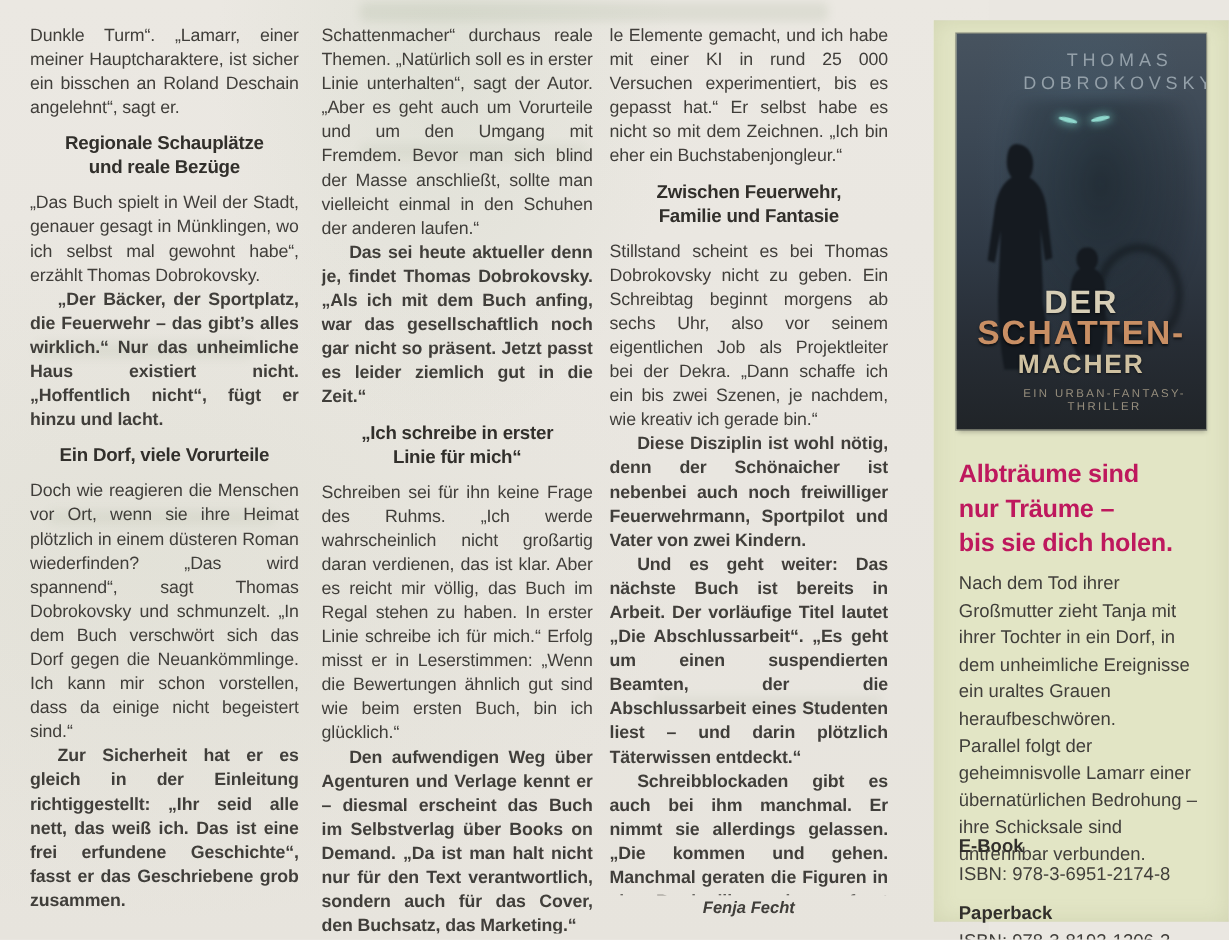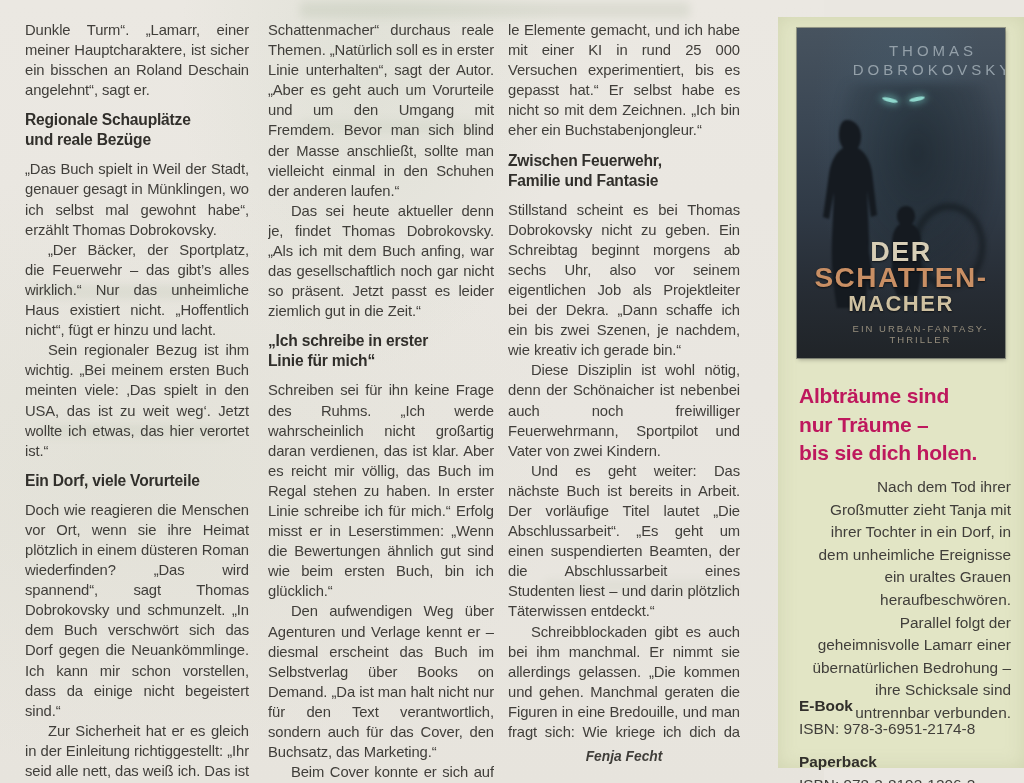--- a/index.html
+++ b/index.html
@@ -30,7 +30,7 @@
   .col p.ind { text-indent:1.55em; }
   .hd {
     font-weight:bold; font-size:15.6px; line-height:20px; color:#312f2b;
-    text-align:left; white-space:pre-line; margin:10px 0 9px 0;
+    text-align:center; white-space:pre-line; margin:10px 0 9px 0;
     letter-spacing:-0.2px;
   }
   .byline {

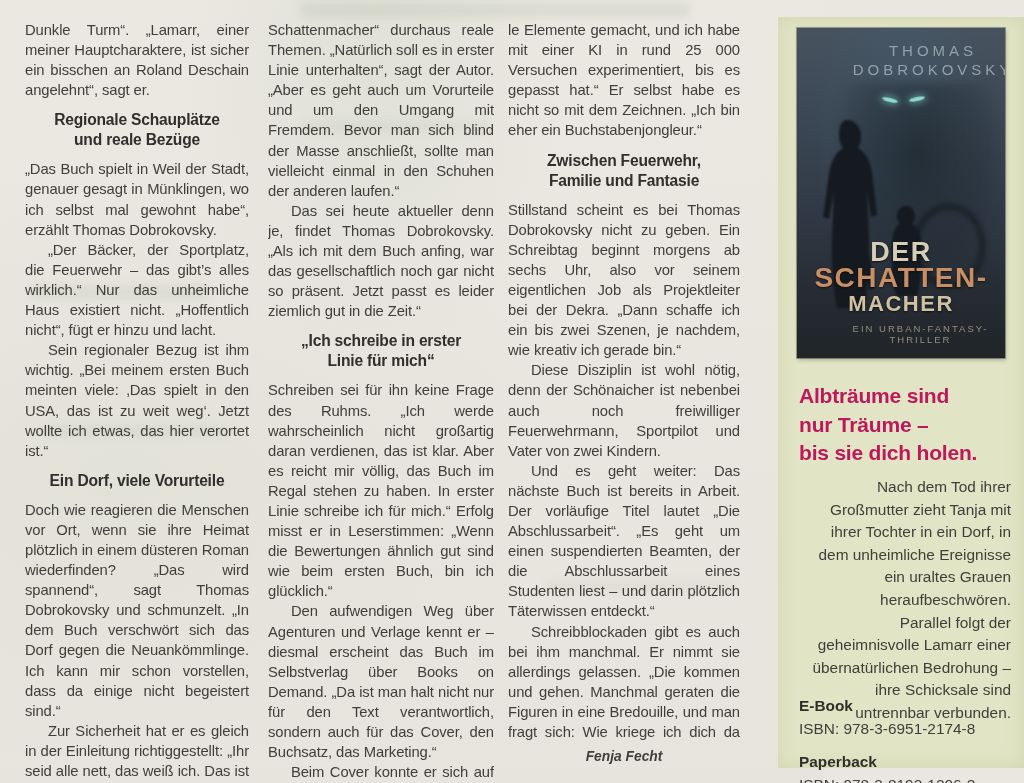--- a/index.html
+++ b/index.html
@@ -27,7 +27,7 @@
     letter-spacing:-0.1px;
   }
   .col p { margin:0; }
-  .col p.ind { text-indent:1.55em; }
+  .col p.ind { text-indent:1.55em;font-weight:bold; }
   .hd {
     font-weight:bold; font-size:15.6px; line-height:20px; color:#312f2b;
     text-align:center; white-space:pre-line; margin:10px 0 9px 0;

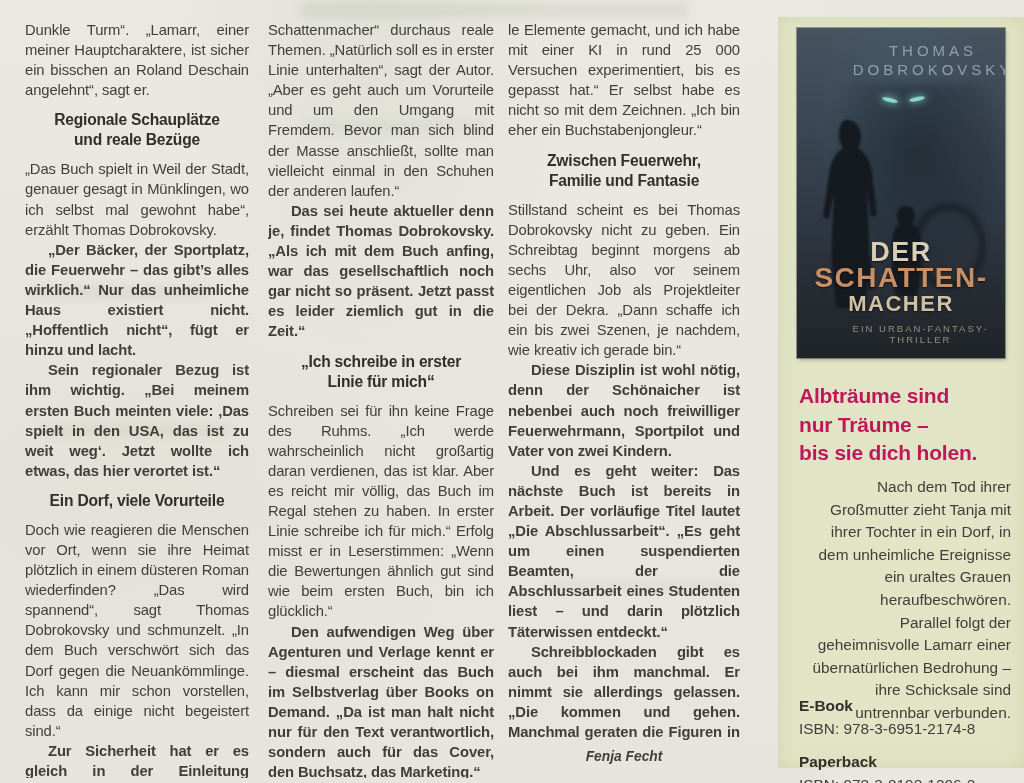--- a/index.html
+++ b/index.html
@@ -112,7 +112,6 @@
 und reale Bezüge</div>
     <p>„Das Buch spielt in Weil der Stadt, genauer gesagt in Münklingen, wo ich selbst mal gewohnt habe“, erzählt Thomas Dobrokovsky.</p>
     <p class="ind">„Der Bäcker, der Sportplatz, die Feuerwehr – das gibt’s alles wirklich.“ Nur das unheimliche Haus existiert nicht. „Hoffentlich nicht“, fügt er hinzu und lacht.</p>
-    <p class="ind">Sein regionaler Bezug ist ihm wichtig. „Bei meinem ersten Buch meinten viele: ‚Das spielt in den USA, das ist zu weit weg‘. Jetzt wollte ich etwas, das hier verortet ist.“</p>
     <div class="hd">Ein Dorf, viele Vorurteile</div>
     <p>Doch wie reagieren die Menschen vor Ort, wenn sie ihre Heimat plötzlich in einem düsteren Roman wiederfinden? „Das wird spannend“, sagt Thomas Dobrokovsky und schmunzelt. „In dem Buch verschwört sich das Dorf gegen die Neuankömmlinge. Ich kann mir schon vorstellen, dass da einige nicht begeistert sind.“</p>
     <p class="ind">Zur Sicherheit hat er es gleich in der Einleitung richtiggestellt: „Ihr seid alle nett, das weiß ich. Das ist eine frei erfundene Geschichte“, fasst er das Geschriebene grob zusammen.</p>

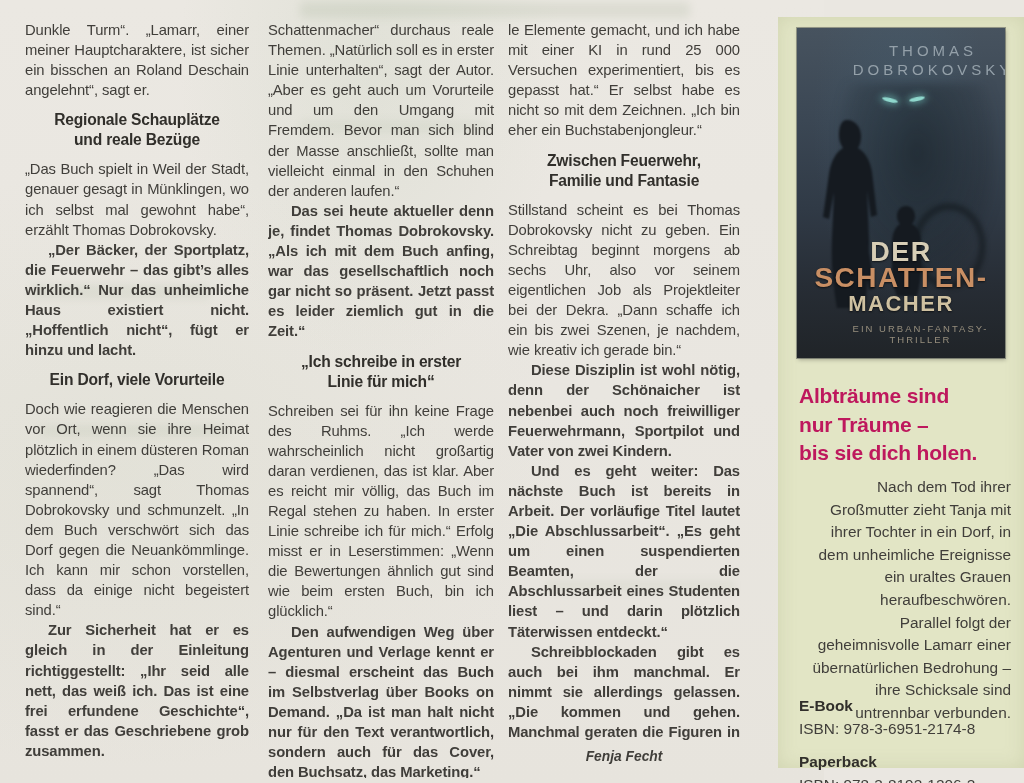--- a/index.html
+++ b/index.html
@@ -89,7 +89,7 @@
     position:absolute; left:21px; top:459px; width:212px;
     font-size:15.4px; line-height:22.6px; color:#403e3a;
   }
-  .desc p { margin:0;text-align:right; }
+  .desc p { margin:0; }
   .fmt { position:absolute; left:21px; width:210px; font-size:15.4px; line-height:22.5px; color:#403e3a;margin-top:40px; }
   .fmt .lbl { font-weight:bold; color:#312f2b; }
   .fmt1 { top:638px; }

